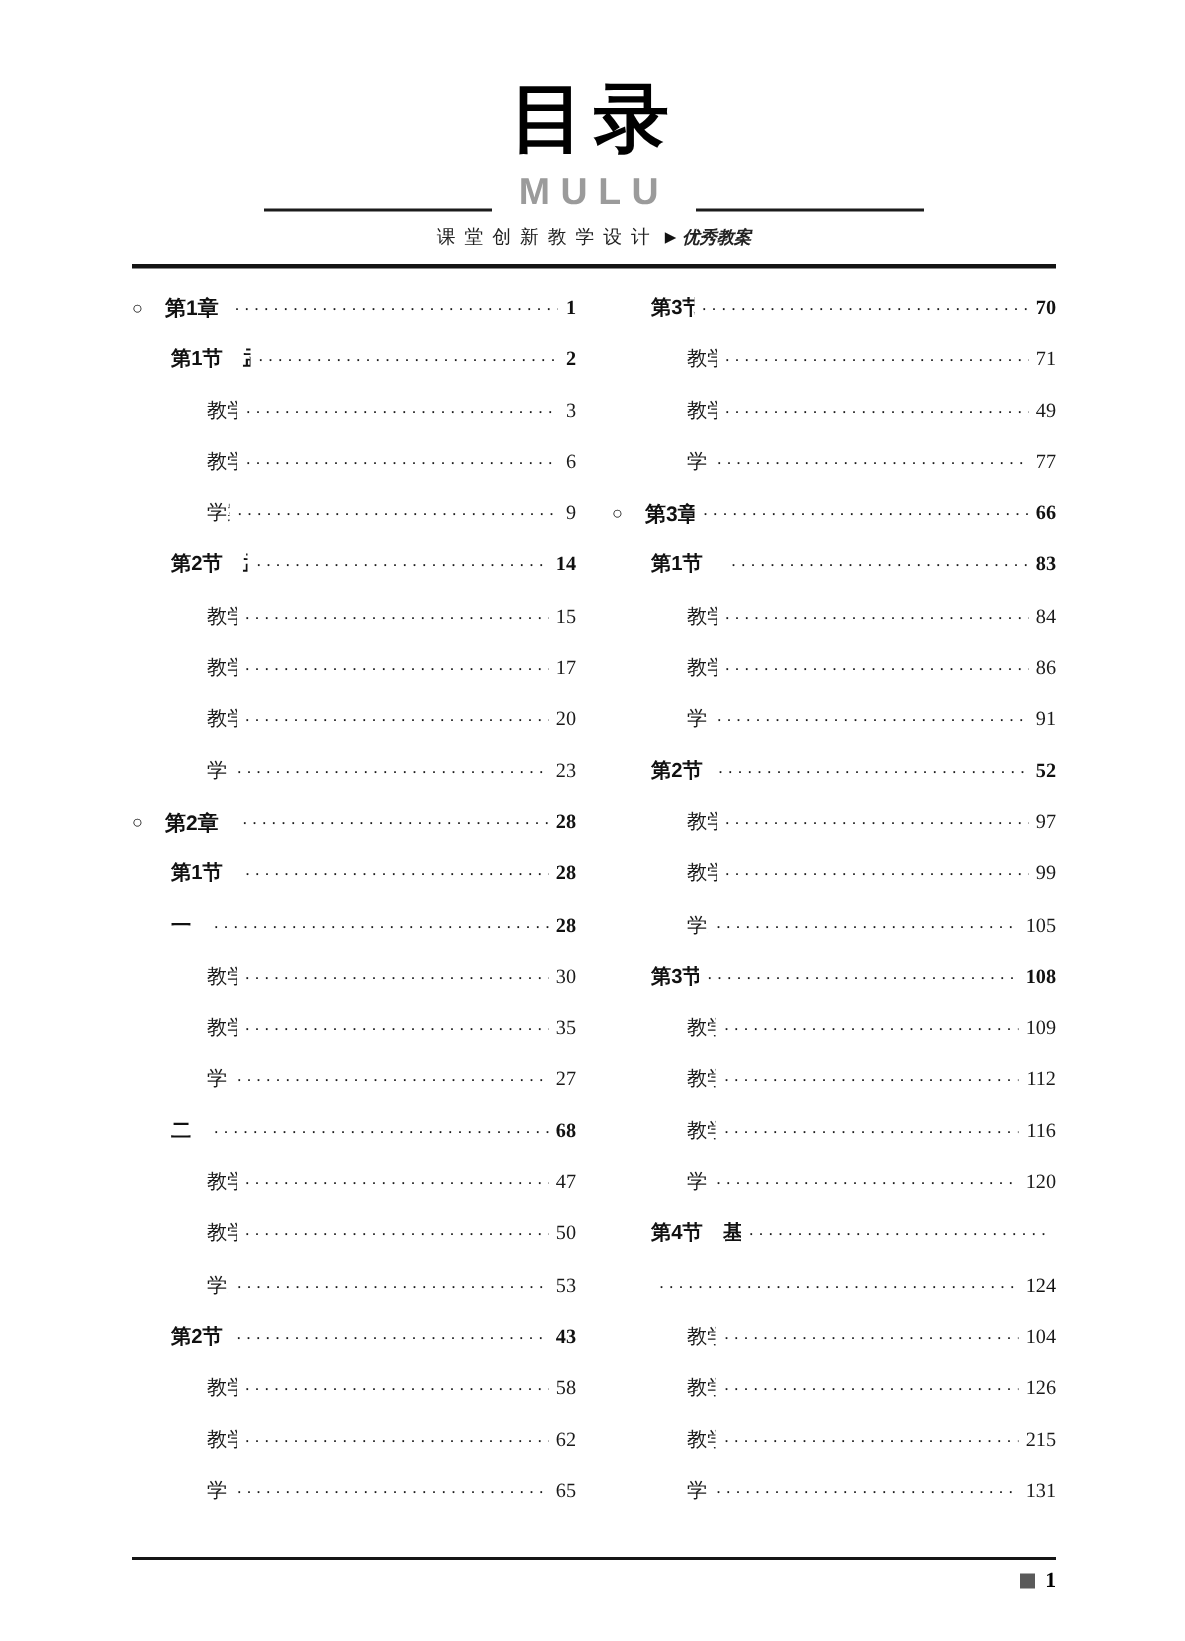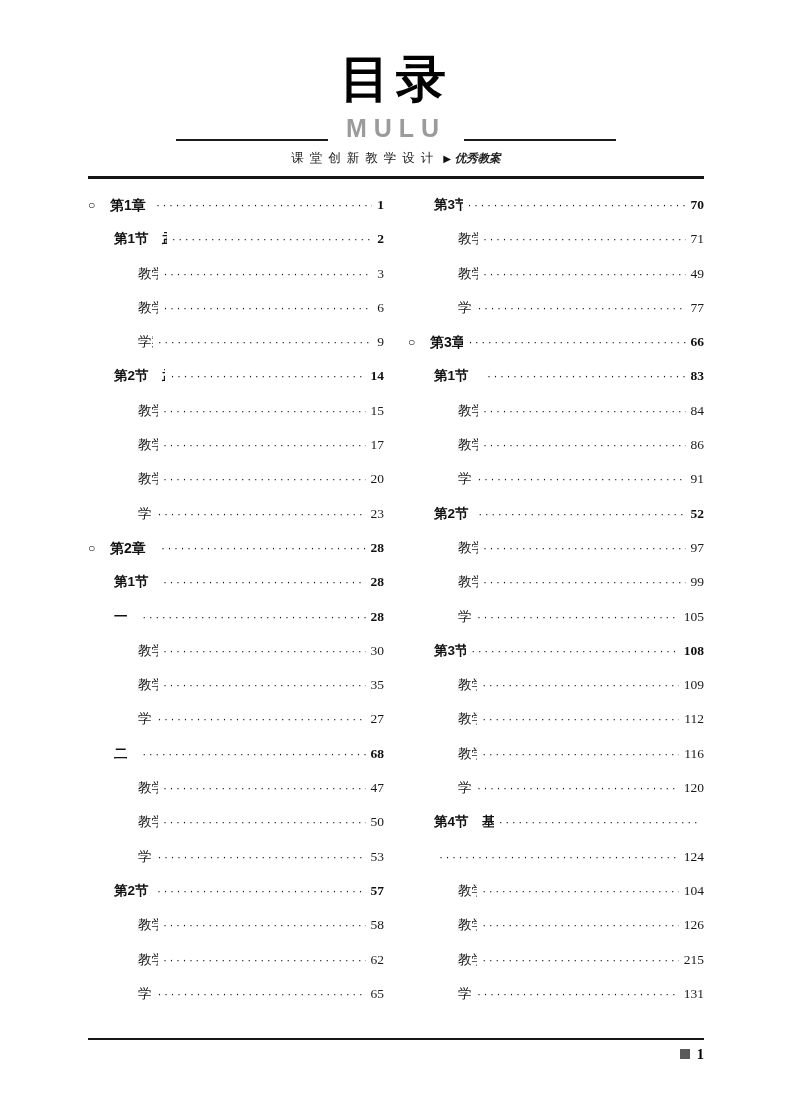--- a/index.html
+++ b/index.html
@@ -302,7 +302,7 @@
           <div class="toc-row level-section">
             <span class="entry-title">第2节　基因在染色体上</span>
             <span class="dots">························································································································</span>
-            <span class="pagenum">57</span>
+            <span class="pagenum">43</span>
           </div>
           <div class="toc-row level-item">
             <span class="entry-title">教学设计(一)</span>

